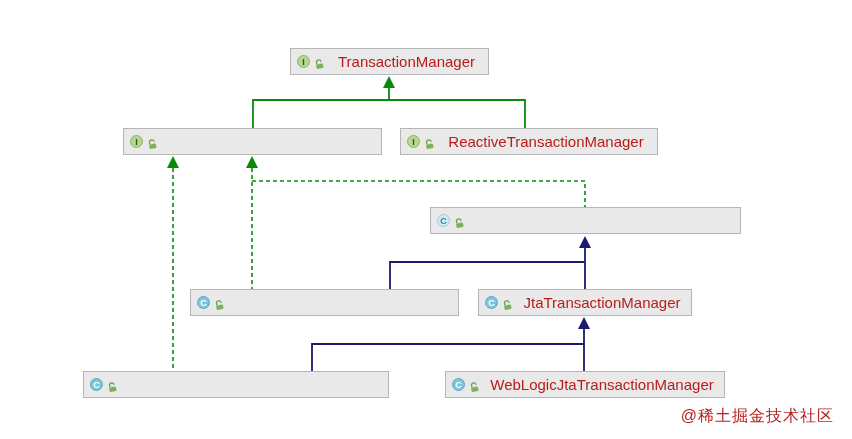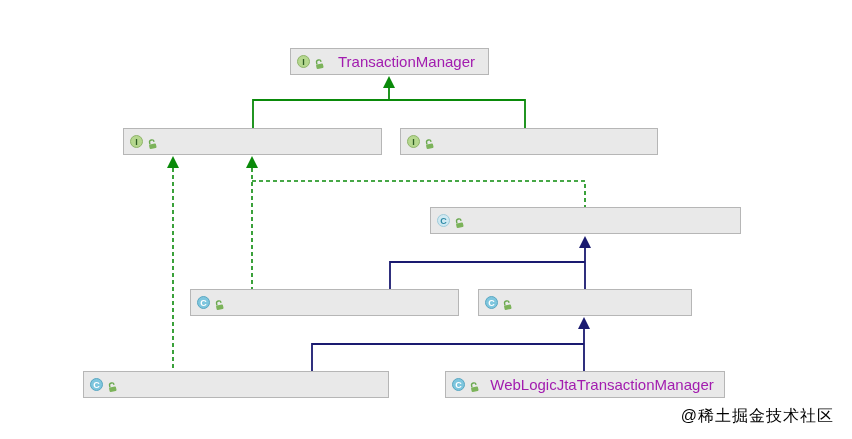--- a/index.html
+++ b/index.html
@@ -14,7 +14,7 @@
     box-sizing:content-box;
   }
   .node .lbl{
-    flex:1;text-align:center;font-size:15px;color:#a21caf;
+    flex:1;text-align:center;font-size:15px;color:#b91c1c;
     white-space:nowrap;overflow:hidden;padding:0 2px;
   }
   .badge{

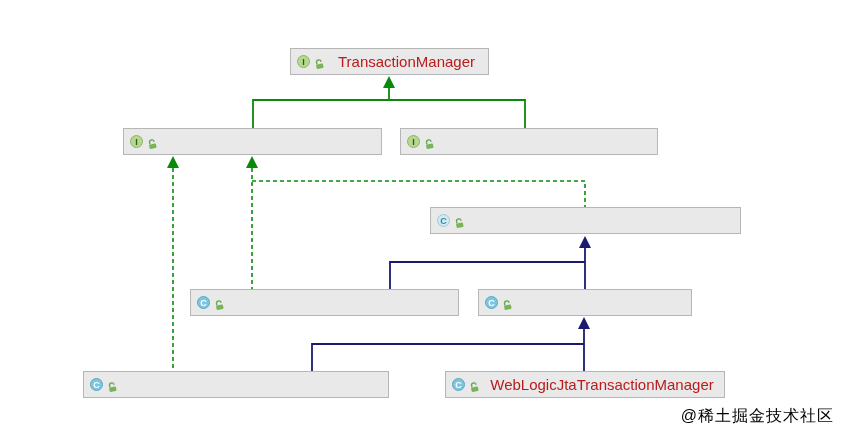--- a/index.html
+++ b/index.html
@@ -91,6 +91,7 @@
           <rect x="2.4" y="6" width="7" height="4.6" rx="1" fill="#7cb35a"></rect>
         </svg>
     </span>
+    <span class="lbl">ReactiveTransactionManager</span>
   </div>
 
   <div class="node" style="left:430px;top:207px;width:299px;">

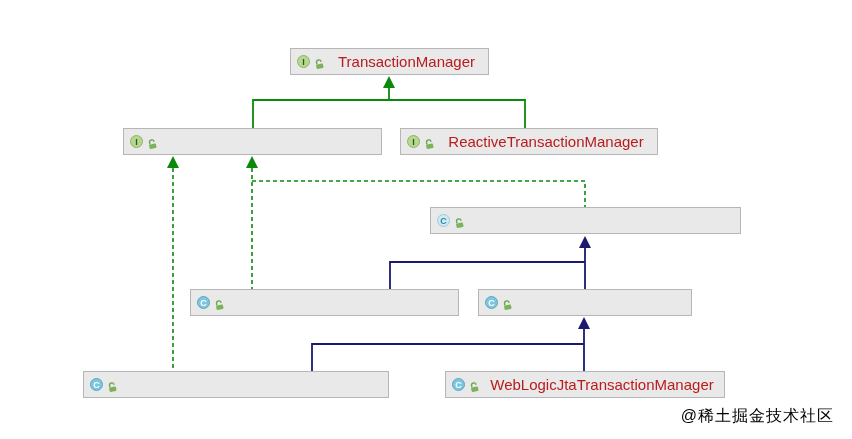--- a/index.html
+++ b/index.html
@@ -122,6 +122,7 @@
           <rect x="2.4" y="6" width="7" height="4.6" rx="1" fill="#7cb35a"></rect>
         </svg>
     </span>
+    <span class="lbl">JtaTransactionManager</span>
   </div>
 
   <div class="node" style="left:83px;top:371px;width:294px;">

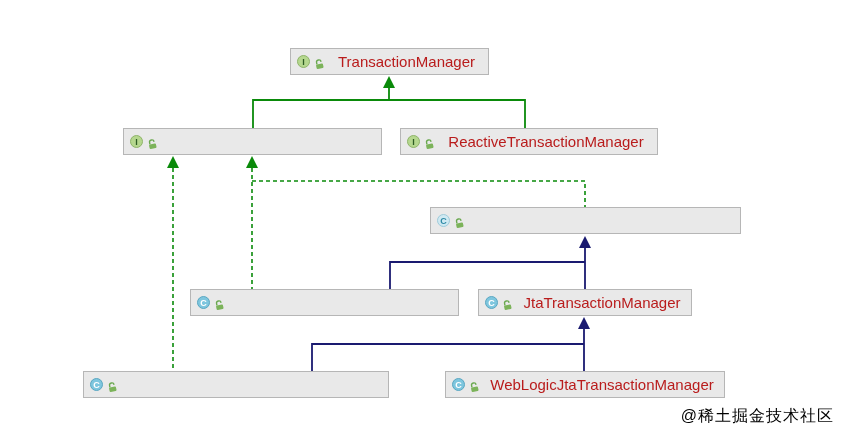--- a/index.html
+++ b/index.html
@@ -27,7 +27,7 @@
   .badge.abs{background:#cfe9f2;border:1px solid #9fcbda;color:#2f8aa5;box-sizing:border-box;}
   .keyicon{flex:0 0 12px;width:12px;height:12px;margin-right:4px;transform:rotate(-12deg);}
   .watermark{
-    position:absolute;right:18px;bottom:12px;font-size:16px;color:#000000;
+    position:absolute;right:18px;bottom:12px;font-size:16px;color:#b91c1c;
     font-family:"Liberation Sans",sans-serif;letter-spacing:1px;
   }
 </style>

